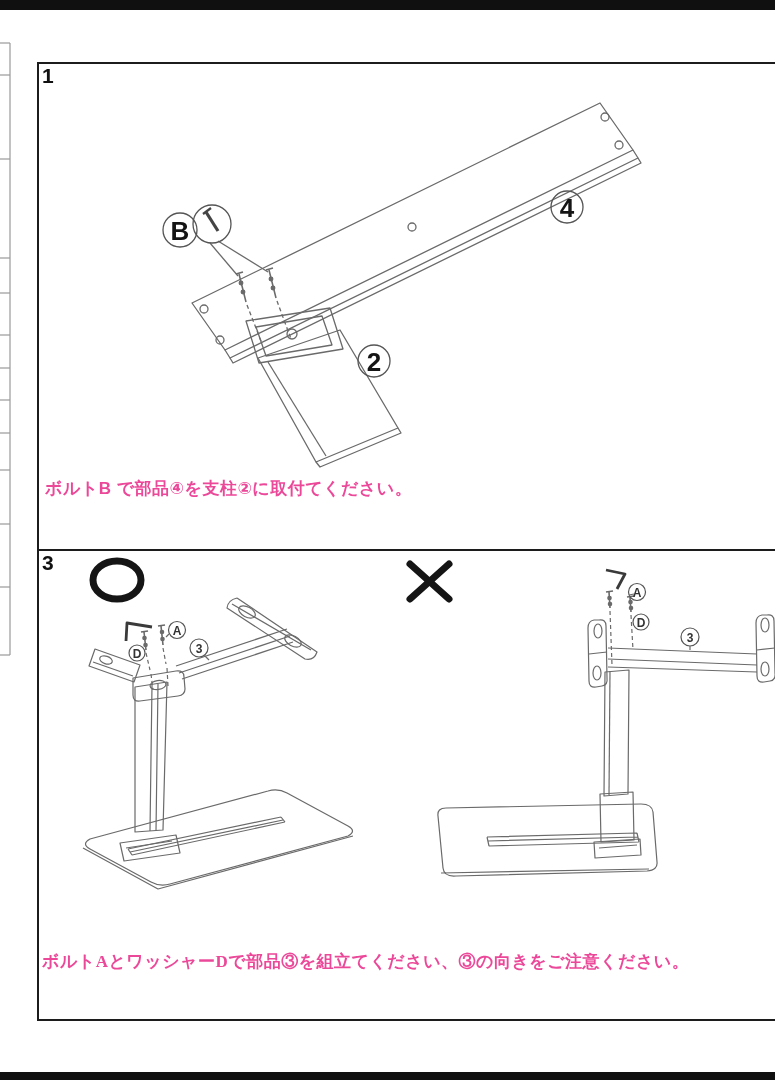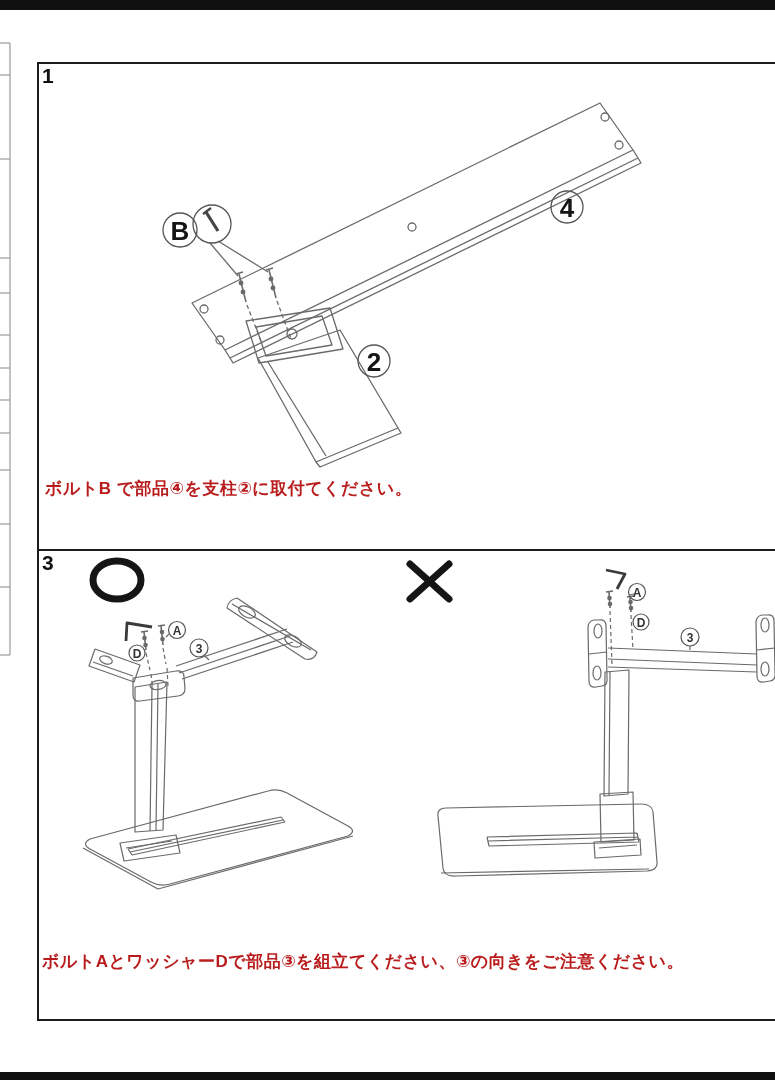--- a/index.html
+++ b/index.html
@@ -21,7 +21,7 @@
   #step1-number{left:42px;top:65px;}
   #step3-number{left:42px;top:552px;}
   .caption{
-    position:absolute;font-size:17px;font-weight:700;color:#b91c1c;
+    position:absolute;font-size:17px;font-weight:700;color:#ec4899;
     letter-spacing:0.5px;white-space:nowrap;
   }
   #step1-caption{left:45px;top:477px;}

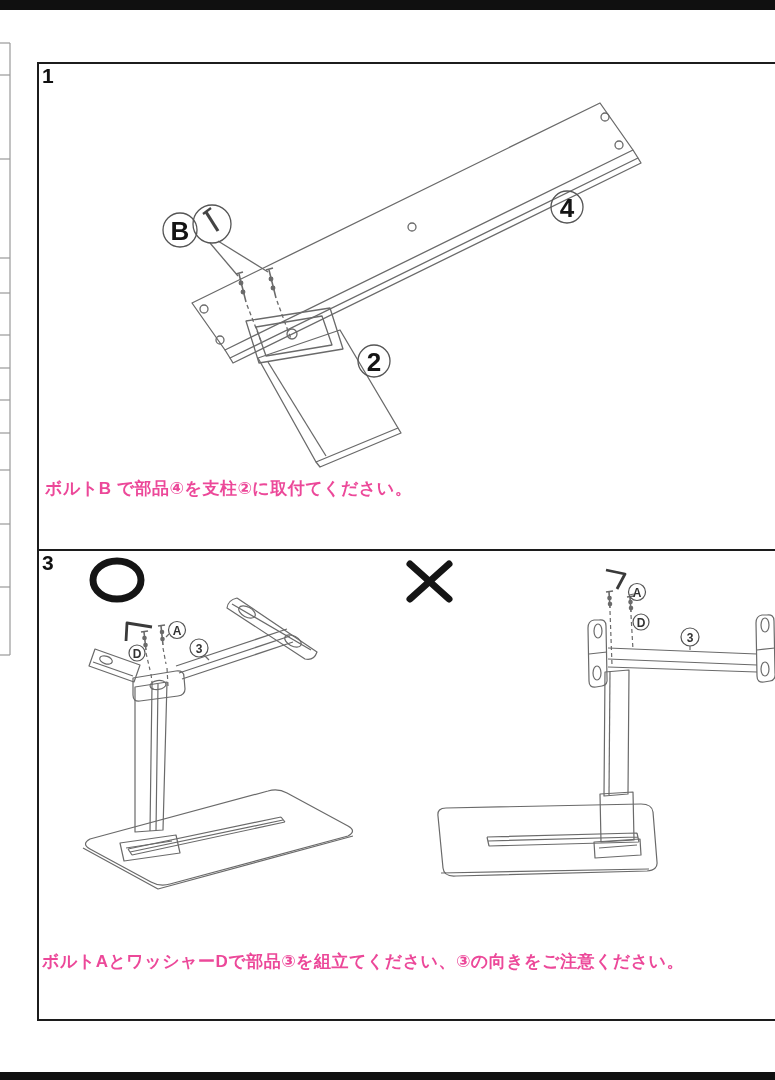--- a/index.html
+++ b/index.html
@@ -25,7 +25,7 @@
     letter-spacing:0.5px;white-space:nowrap;
   }
   #step1-caption{left:45px;top:477px;}
-  #step3-caption{left:42px;top:950px;}
+  #step3-caption{left:42px;top:950px;font-family:Liberation Serif, serif;}
   #diagram-layer{position:absolute;left:0;top:0;pointer-events:none;}
   svg text{font-family:"Liberation Sans","DejaVu Sans",sans-serif;}
   .lbl-big{font-size:26px;font-weight:700;fill:#151515;}

